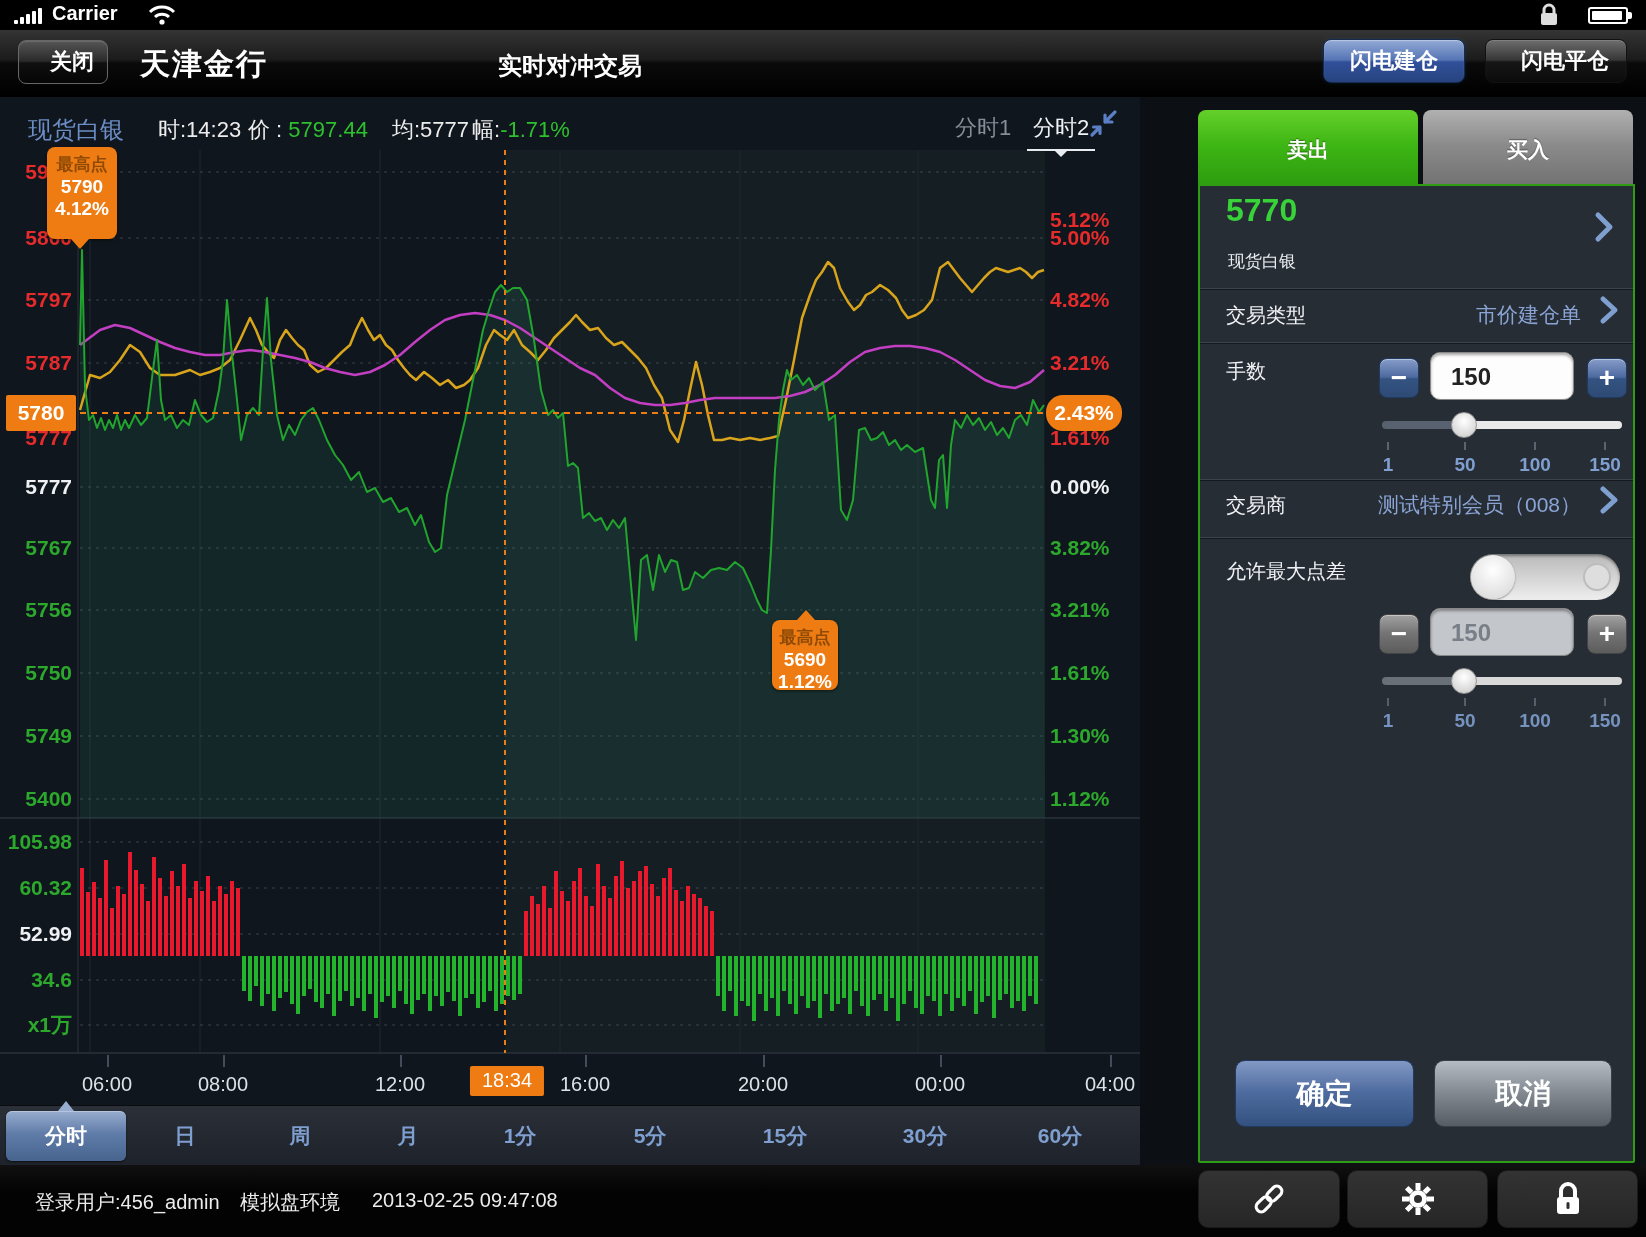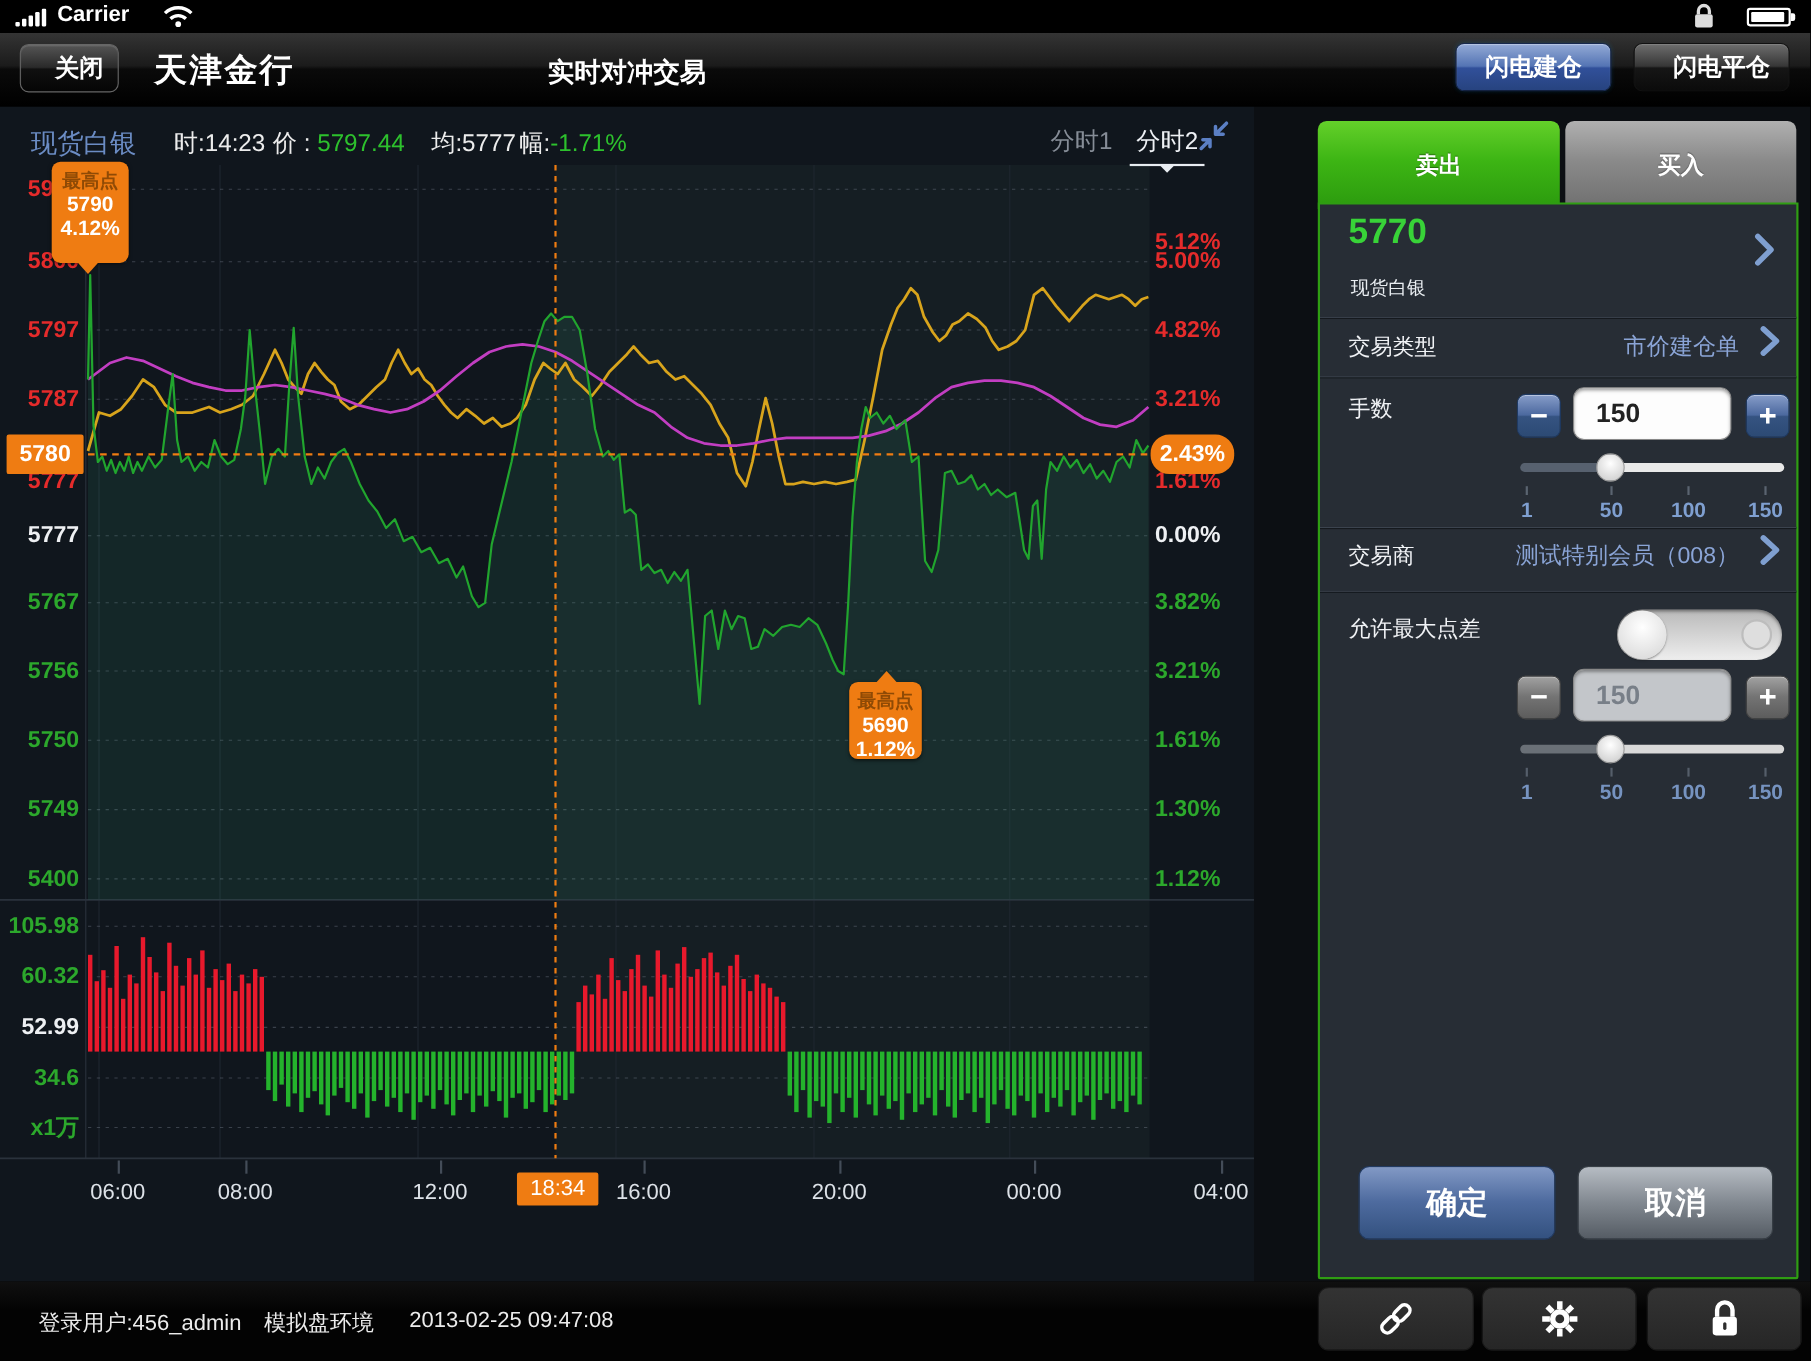--- a/index.html
+++ b/index.html
@@ -432,6 +432,17 @@
         <span class="time-label" style="left: 1110px;">04:00</span>
         <span class="time-hl" style="left: 507px;">18:34</span>
       </div>
+    <div class="period-bar" id="period-bar">
+        <div class="ptab active" style="left: 6px; width: 120px;">分时<span class="notch-up"></span></div>
+        <div class="ptab" style="left: 140px; width: 90px;">日</div>
+        <div class="ptab" style="left: 255px; width: 90px;">周</div>
+        <div class="ptab" style="left: 363px; width: 90px;">月</div>
+        <div class="ptab" style="left: 475px; width: 90px;">1分</div>
+        <div class="ptab" style="left: 605px; width: 90px;">5分</div>
+        <div class="ptab" style="left: 740px; width: 90px;">15分</div>
+        <div class="ptab" style="left: 880px; width: 90px;">30分</div>
+        <div class="ptab" style="left: 1015px; width: 90px;">60分</div>
+      </div>
   </div>
 
   <div class="panel">

